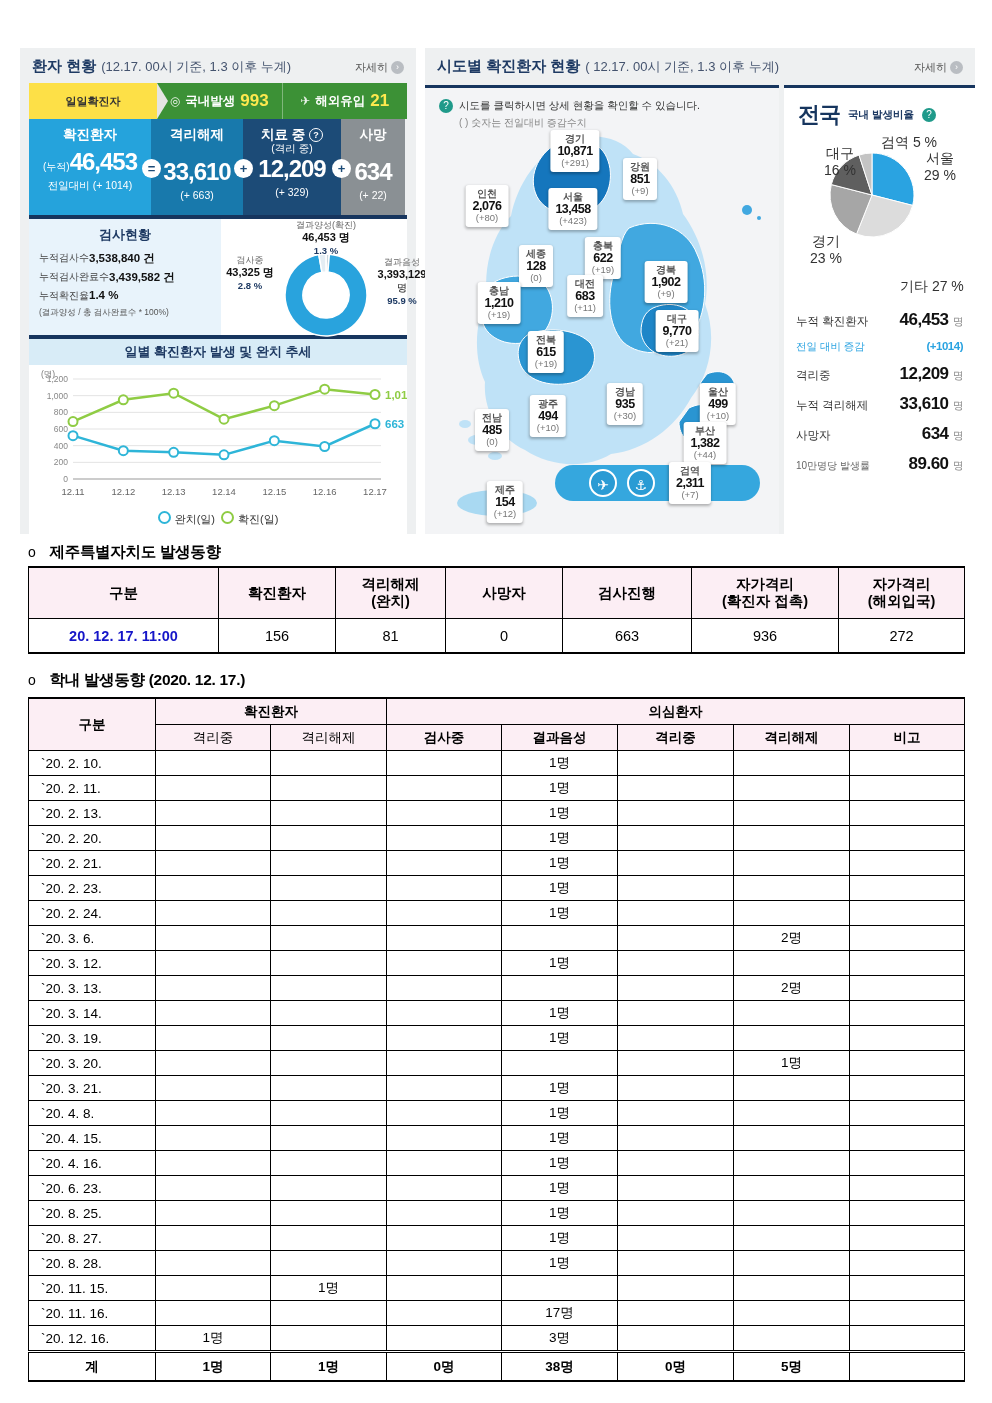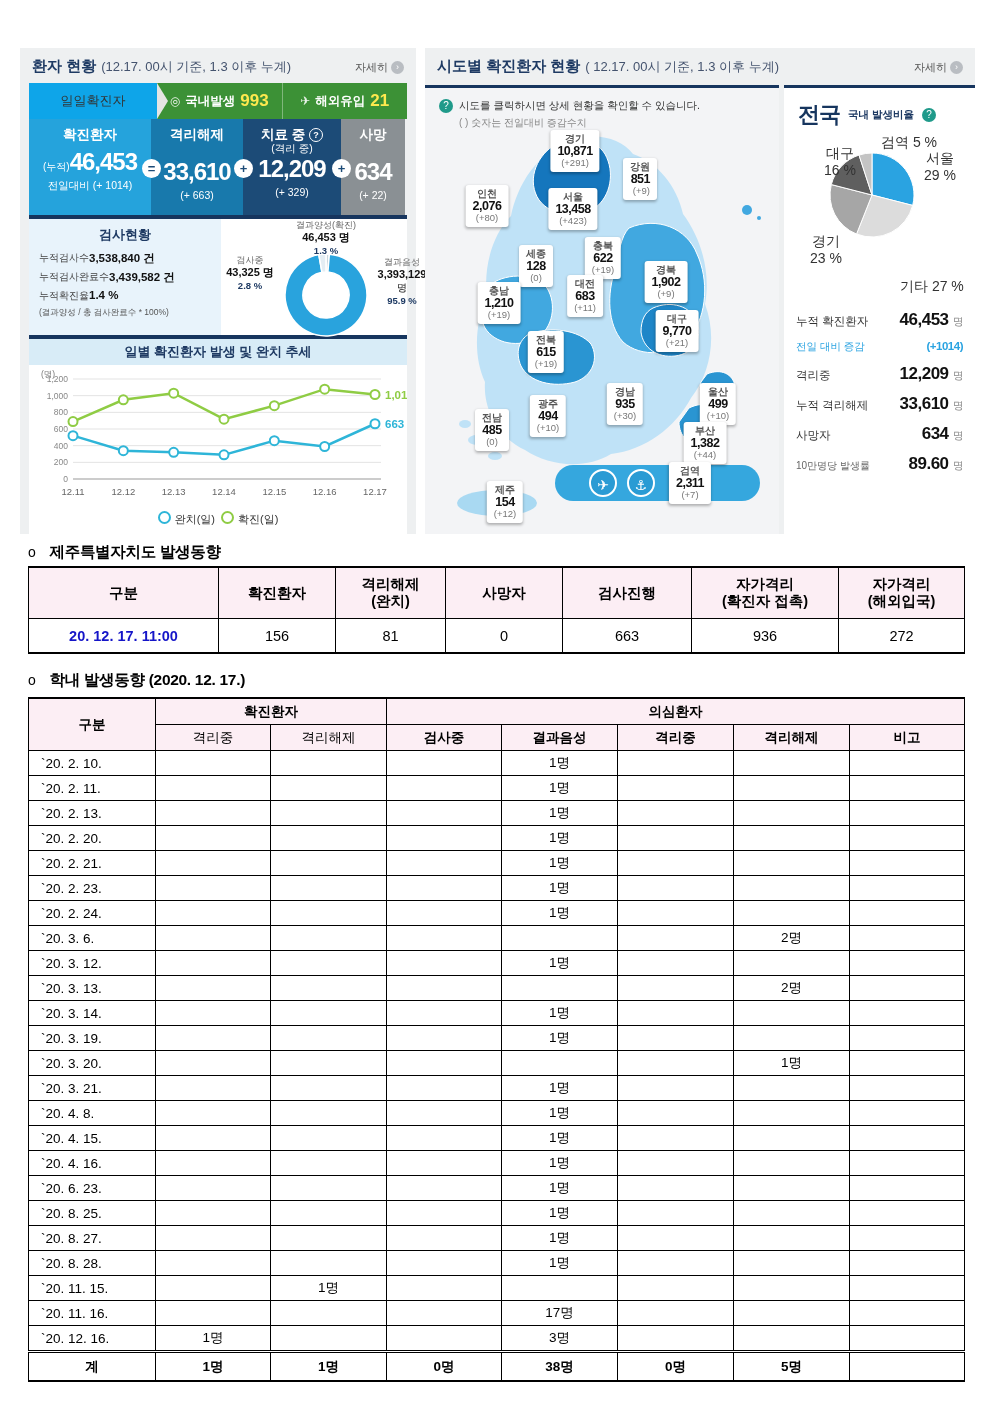--- a/index.html
+++ b/index.html
@@ -15,7 +15,7 @@
   
   .lp-body{padding:2px 9px 0}
   .tab-row{display:flex;height:36px}
-  .tab-daily{position:relative;width:128px;background:#0ea5e9;color:#333;font-weight:normal;font-size:13px;
+  .tab-daily{position:relative;width:128px;background:#fde047;color:#333;font-weight:bold;font-size:11px;
              display:flex;align-items:center;justify-content:center;z-index:2}
   .tab-daily:after{content:"";position:absolute;right:-11px;top:0;border-top:18px solid transparent;
              border-bottom:18px solid transparent;border-left:11px solid #e5e5e3}

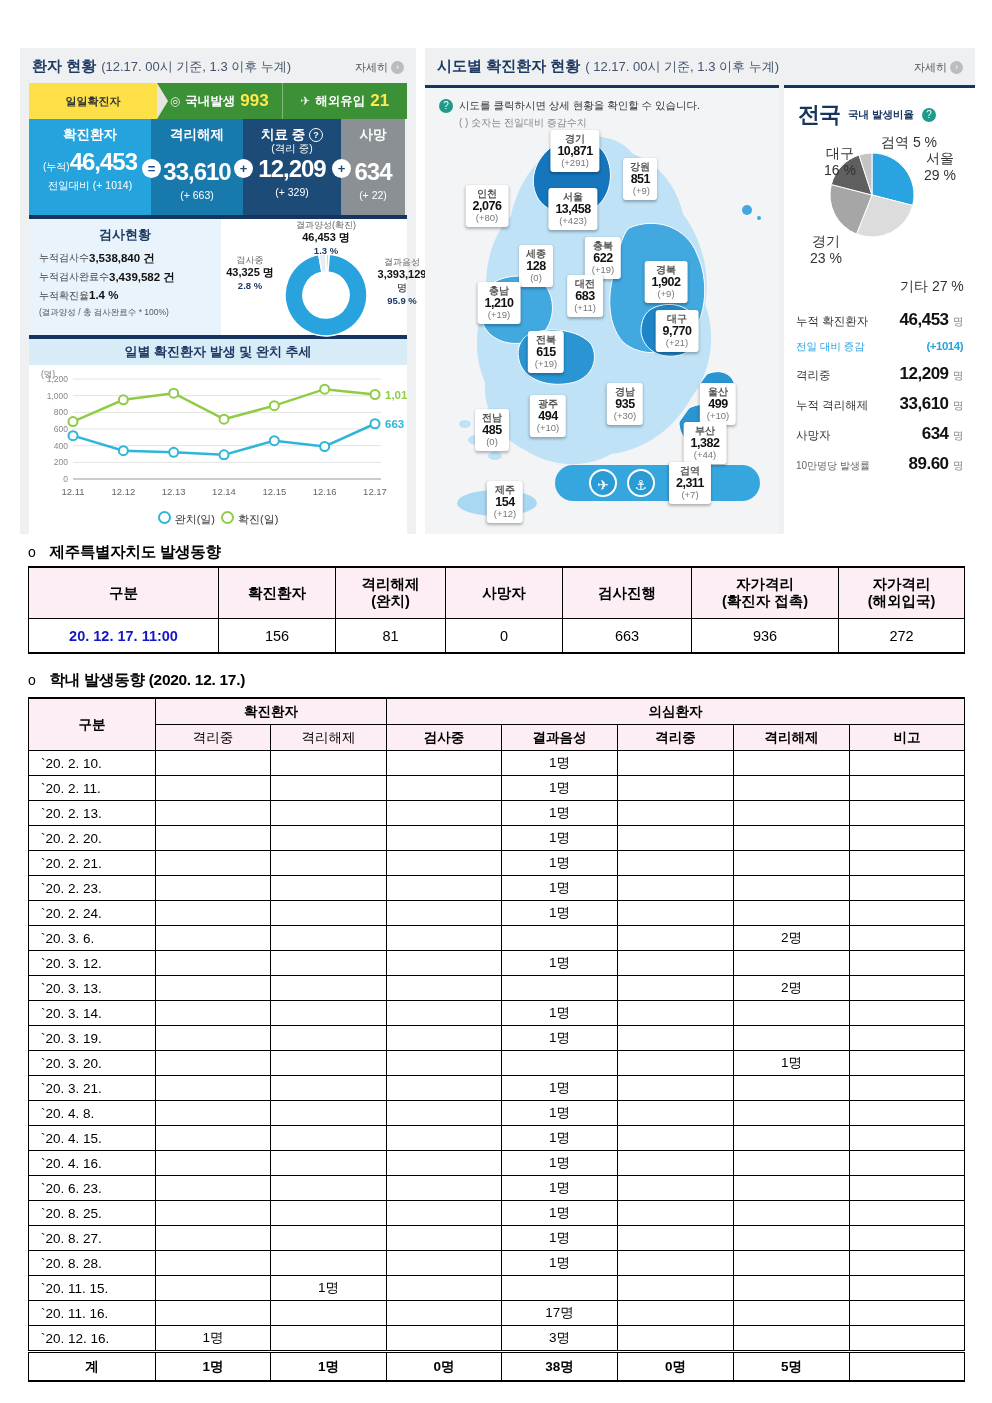--- a/index.html
+++ b/index.html
@@ -303,7 +303,7 @@
               <div class="v">10,871</div>
               <div class="d">(+291)</div>
             </div>
-            <div class="map-label" style="left: 215px; top: 91px; text-align: right;">
+            <div class="map-label" style="left: 215px; top: 91px;">
               <div class="n">강원</div>
               <div class="v">851</div>
               <div class="d">(+9)</div>

